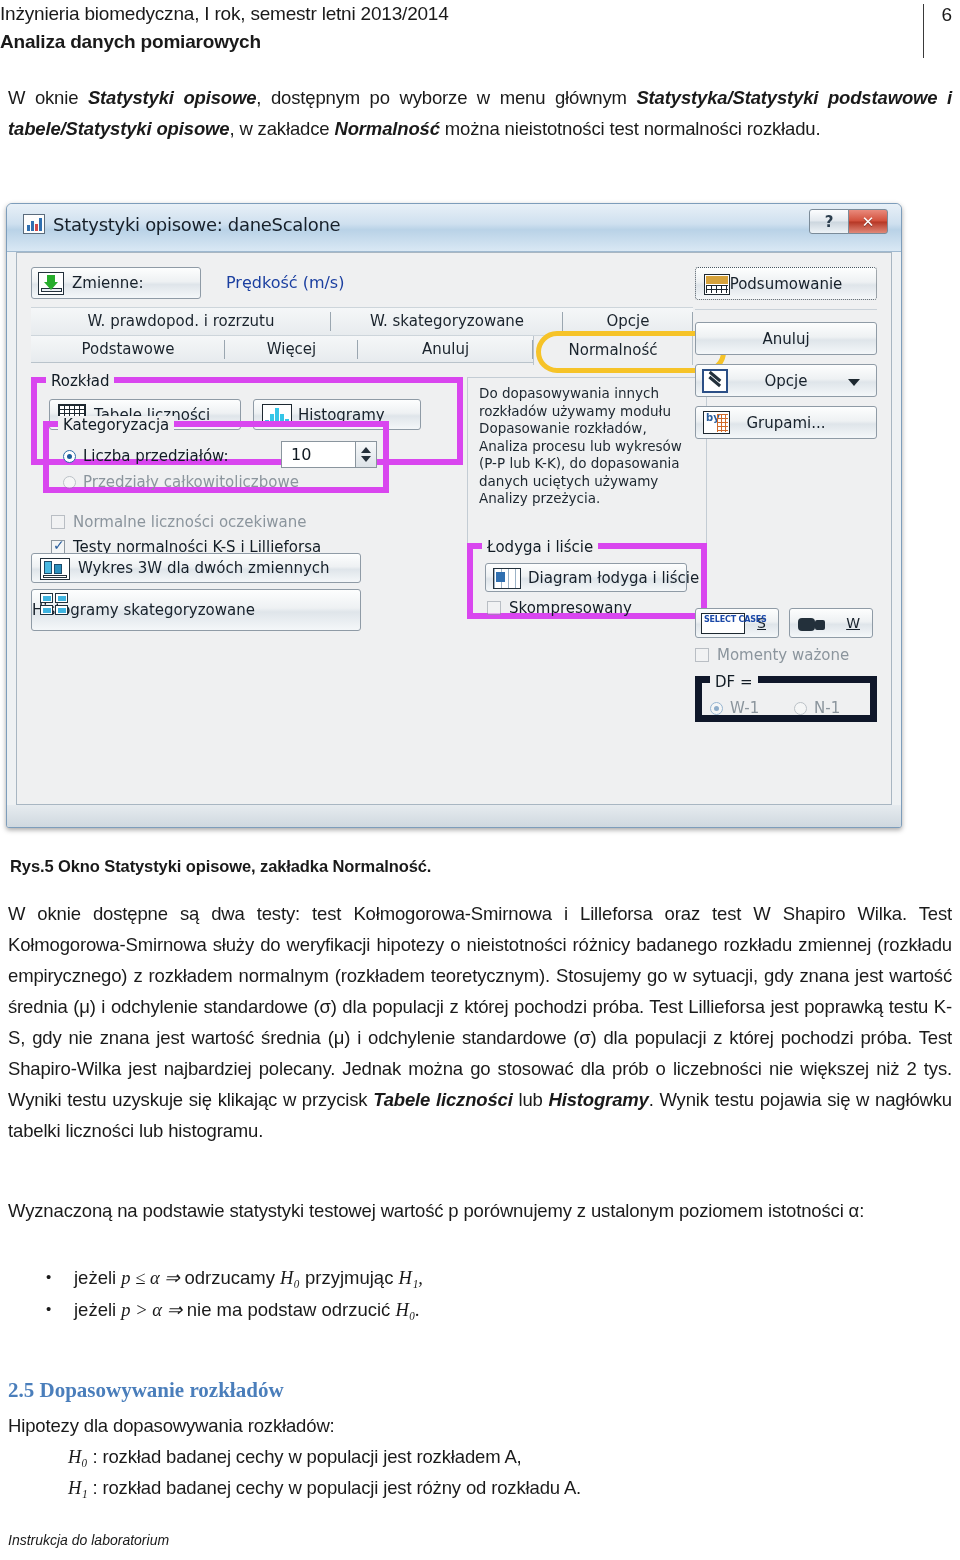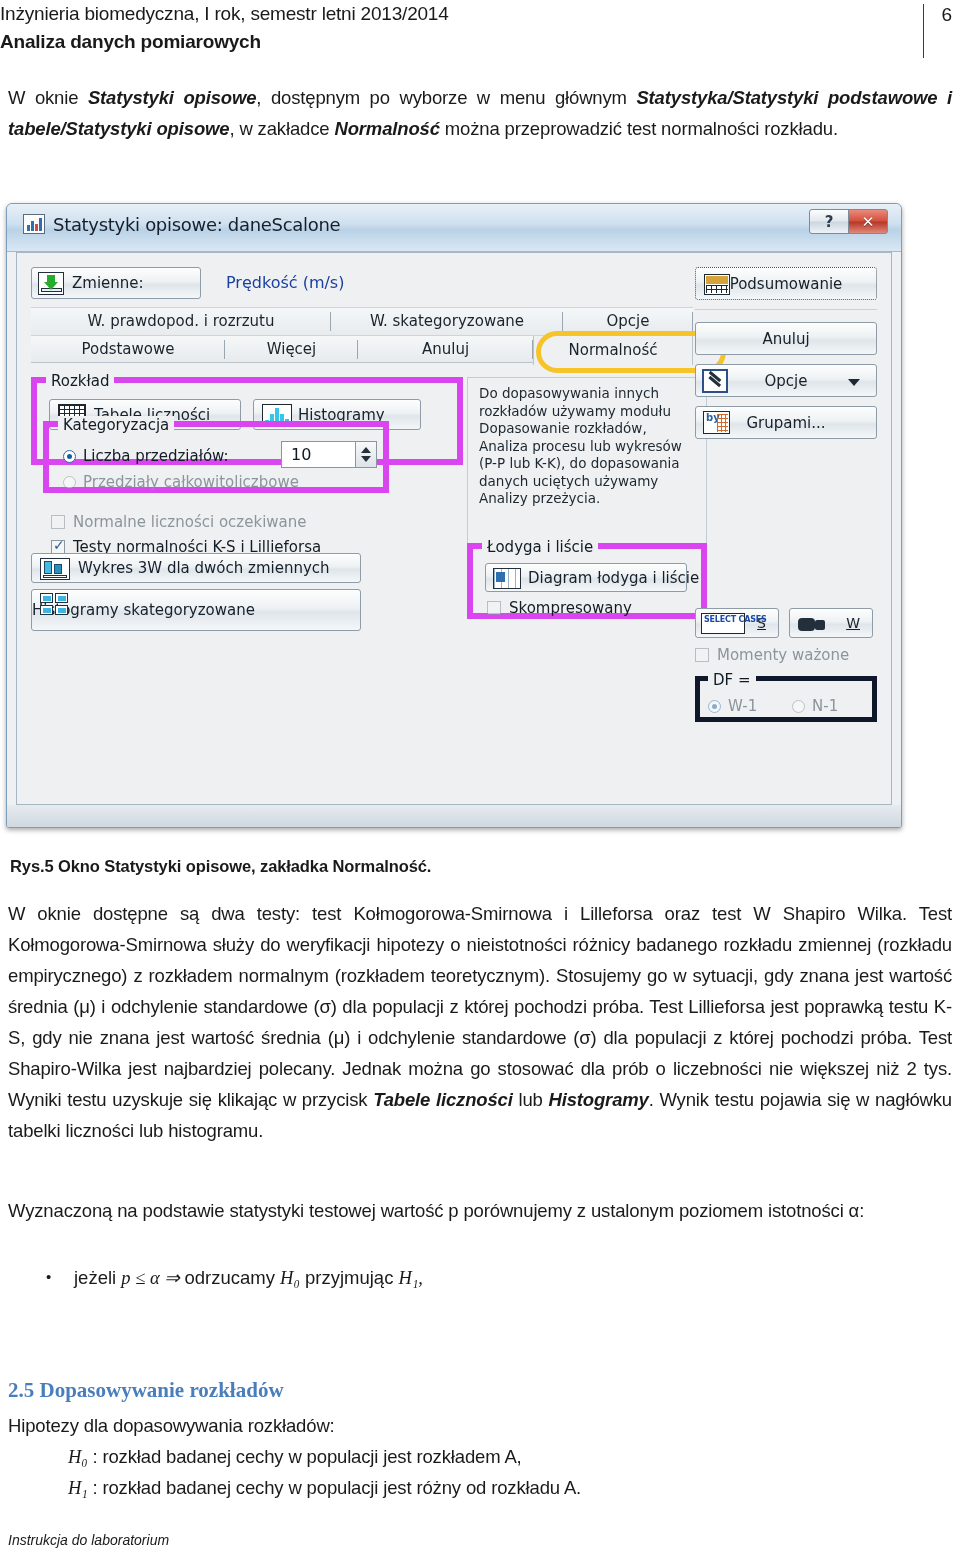--- a/index.html
+++ b/index.html
@@ -413,7 +413,7 @@
   <div class="hdr-pageno">6</div>
 </div>
 
-<div class="para" style="left:8px; top:82px; width:944px;"><span>W oknie </span><b>Statystyki opisowe</b><span>, dostępnym po wyborze w menu głównym </span><b>Statystyka/Statystyki podstawowe i tabele/Statystyki opisowe</b><span>, w zakładce </span><b>Normalność</b><span> można przeprowadzić test normalności rozkładu.</span></div>
+<div class="para" style="left:8px; top:82px; width:944px;"><span>W oknie </span><b>Statystyki opisowe</b><span>, dostępnym po wyborze w menu głównym </span><b>Statystyka/Statystyki podstawowe i tabele/Statystyki opisowe</b><span>, w zakładce </span><b>Normalność</b><span> można nieistotności test normalności rozkładu.</span></div>
 
 <div class="dlg">
 

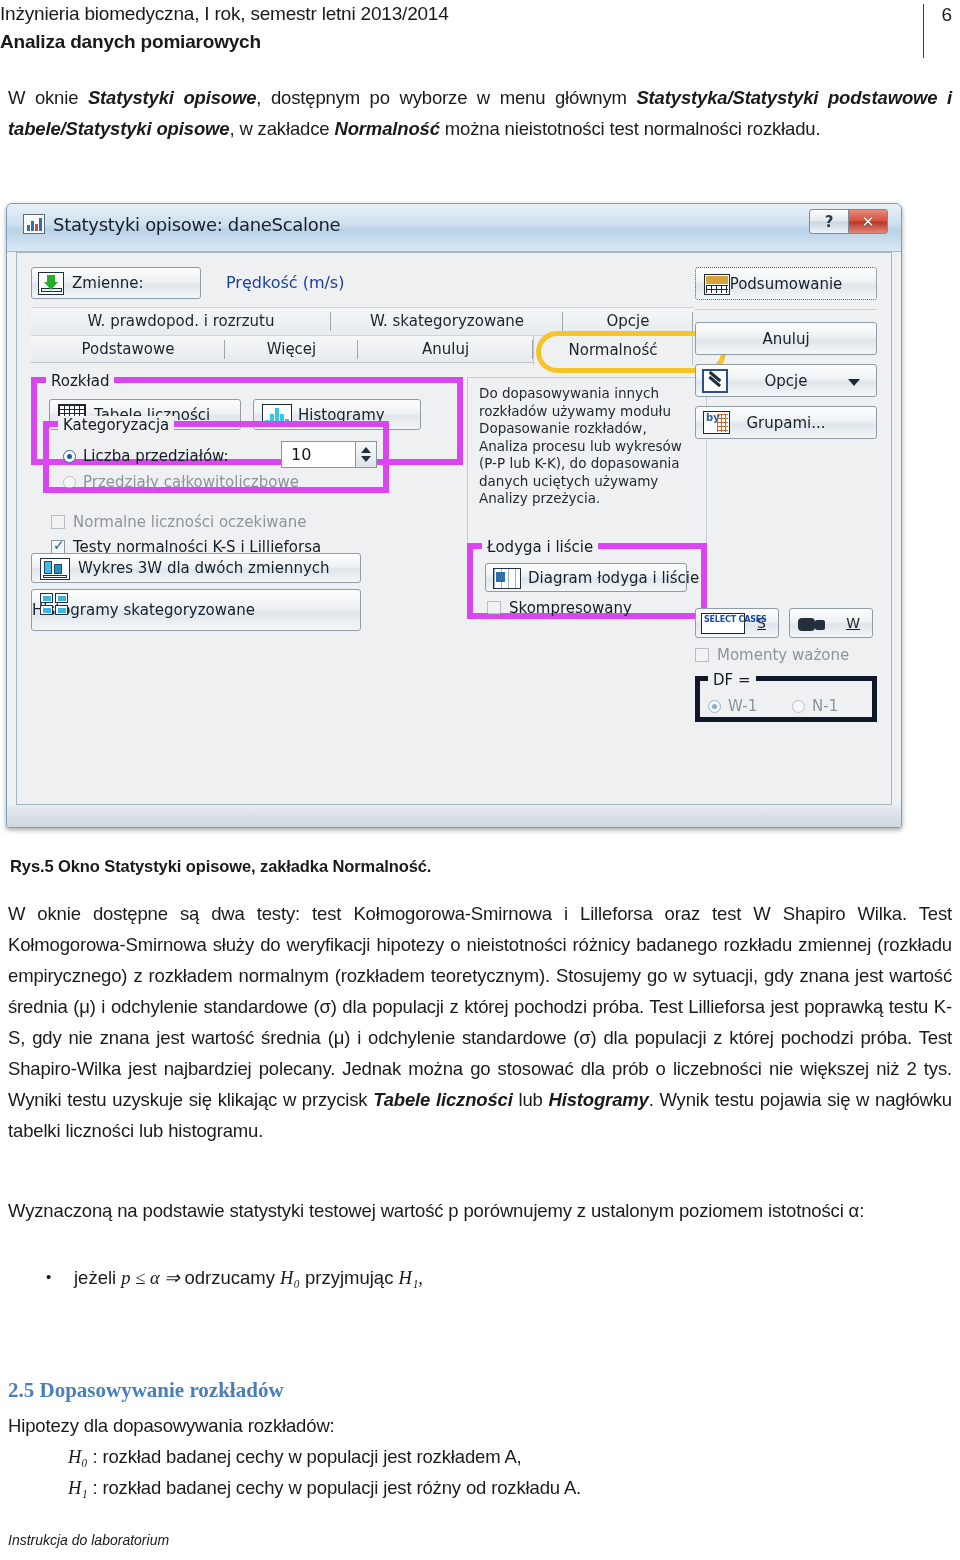--- a/index.html
+++ b/index.html
@@ -395,7 +395,7 @@
     background:#23303b; border-radius:2px;
   }
   .rgroup{
-    width:182px; border:5px solid #0f172a; position:relative;
+    width:182px; border:7px solid #0f172a; position:relative;
     margin-bottom:0;
   }
   .rgroup .glab2{

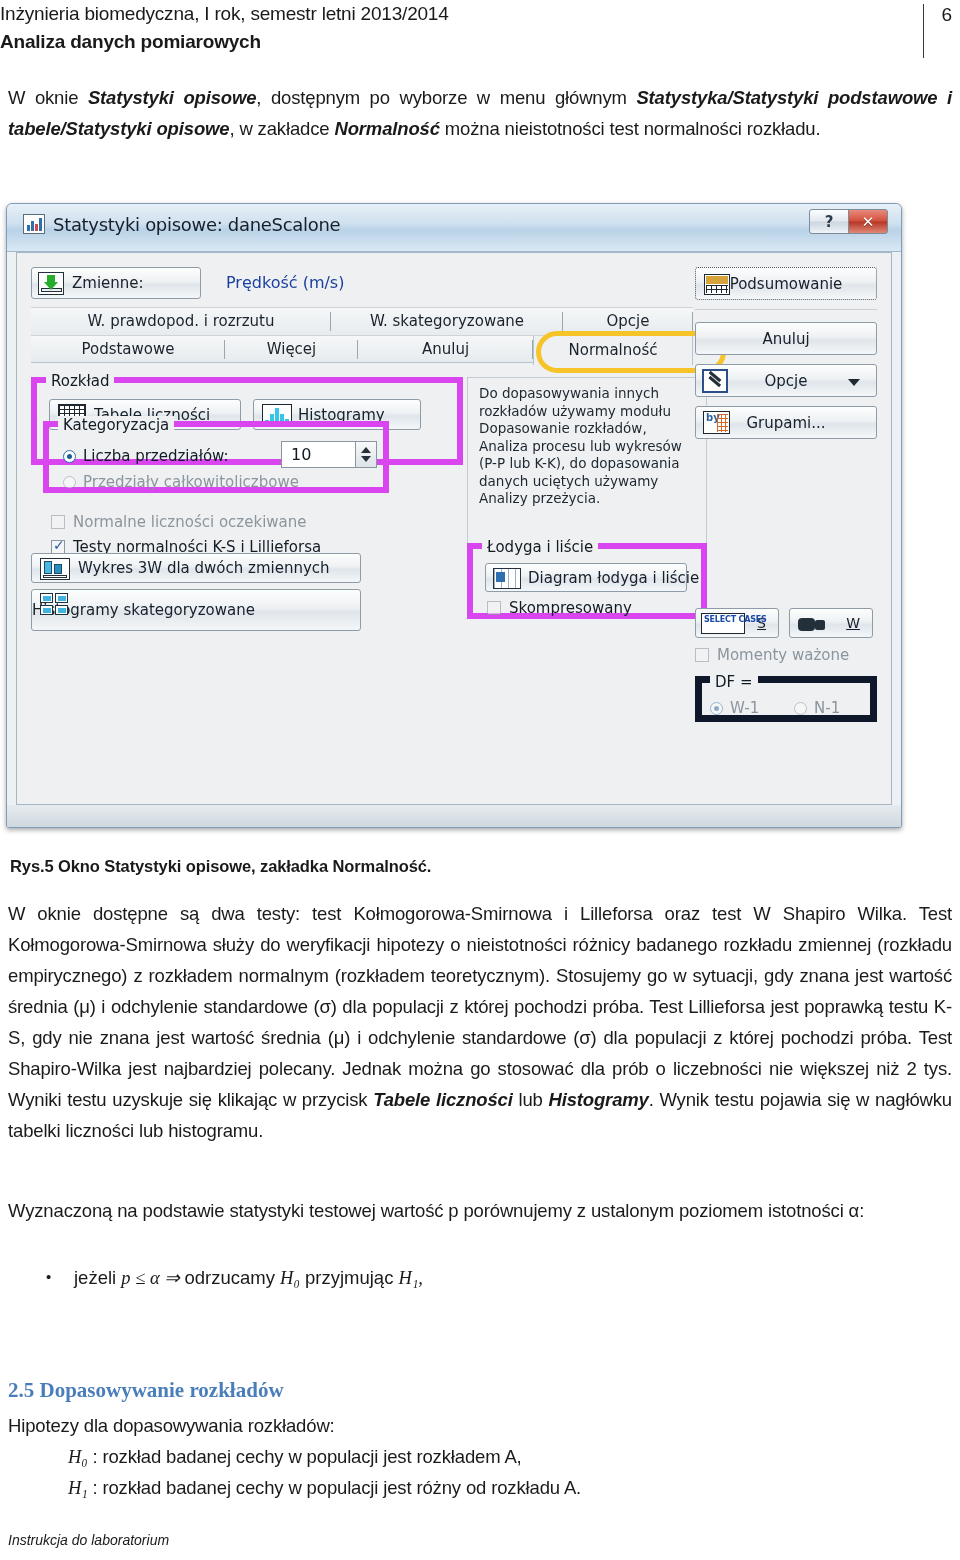--- a/index.html
+++ b/index.html
@@ -599,6 +599,7 @@
 
 <div class="bullets" style="top:1262px;">
   <div class="bl"><span>jeżeli </span><span class="mi">p ≤ α ⇒ </span><span>odrzucamy </span><span class="msub">H₀</span><span> przyjmując </span><span class="msub">H₁,</span></div>
+  <div class="bl"><span>jeżeli </span><span class="mi">p &gt; α ⇒ </span><span>nie ma podstaw odrzucić </span><span class="msub">H₀.</span></div>
 </div>
 
 <div class="h2" style="top:1377px;">2.5 Dopasowywanie rozkładów</div>

